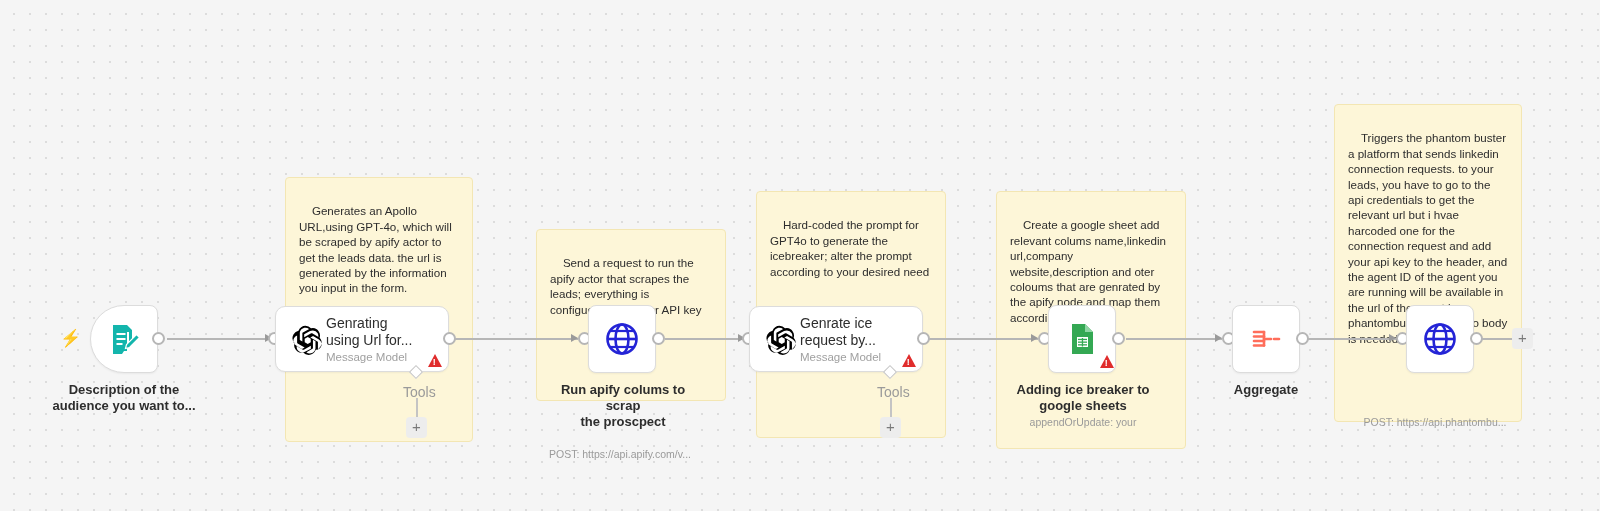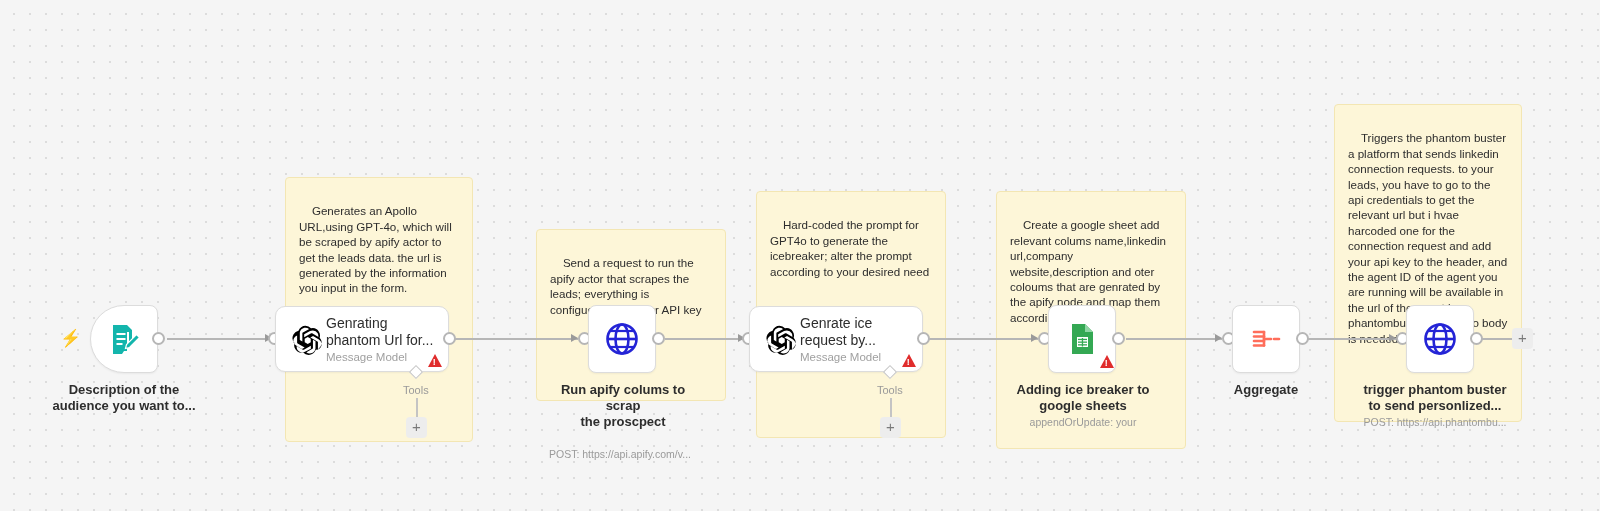--- a/index.html
+++ b/index.html
@@ -239,7 +239,7 @@
     <span class="wide-text">
       <div class="wide-title">
         <div>Genrating</div>
-        <div>phantom Url for...</div>
+        <div>using Url for...</div>
       </div>
       <div class="wide-sub">Message Model</div>
     </span>

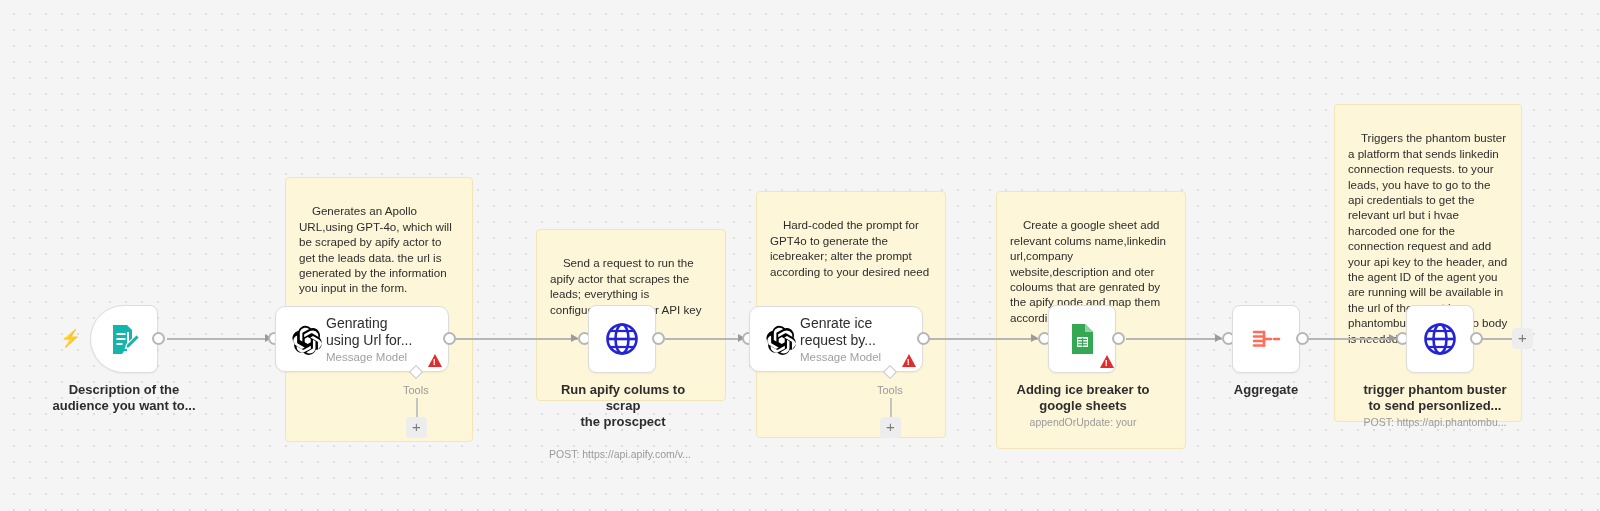--- a/index.html
+++ b/index.html
@@ -133,7 +133,7 @@
   }
   .tools-label {
     position: absolute;
-    font-size: 11px;
+    font-size: 14px;
     color: #9a9a9a;
   }
   .tools-stem {

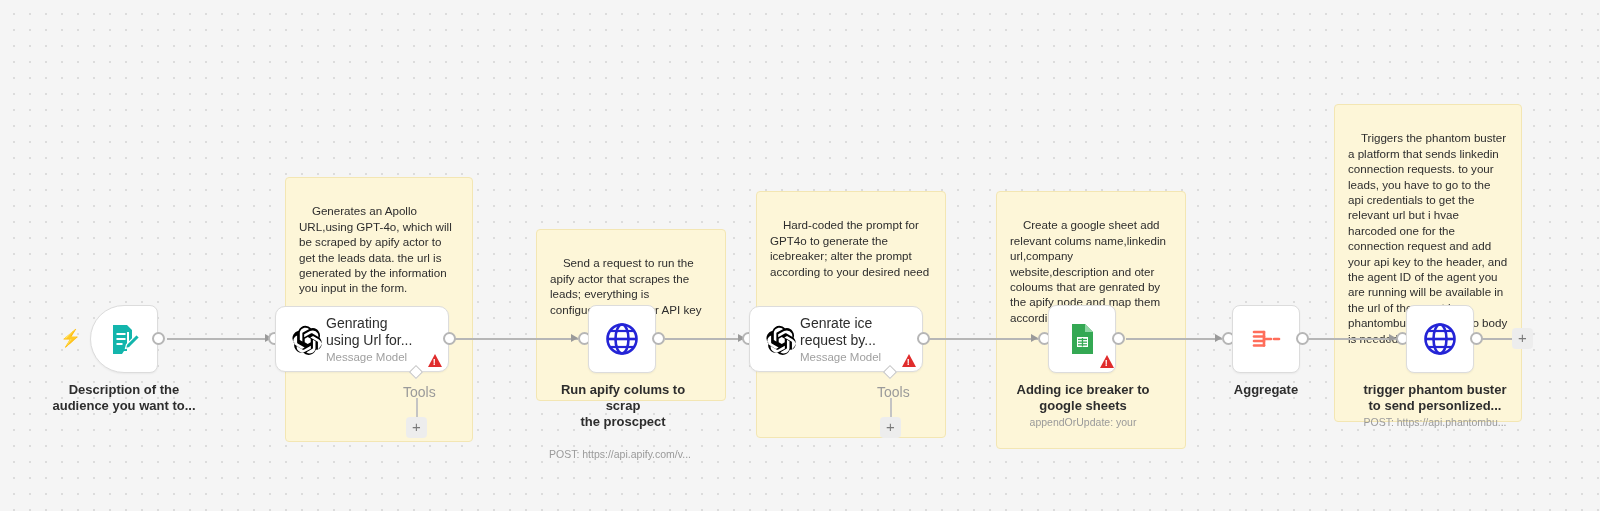--- a/index.html
+++ b/index.html
@@ -348,10 +348,6 @@
     </span>
   </div>
   <div class="port" style="left:1470px; top:332px;"></div>
-  <div class="node-caption" style="left:1355px; top:382px; width:160px;">
-    <div>trigger phantom buster</div>
-    <div>to send personlized...</div>
-  </div>
   <div class="node-sub" style="left:1355px; top:416px; width:160px;">POST: https://api.phantombu...</div>
 
   <div class="plus-btn" style="left:1512px; top:328px;">+</div>

